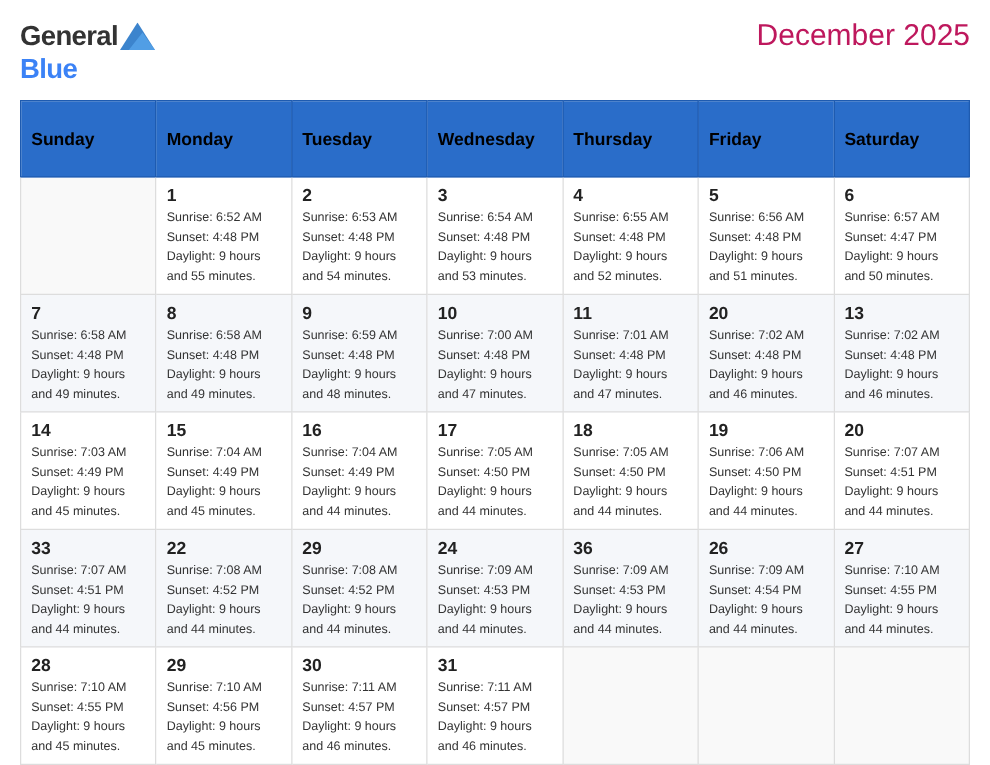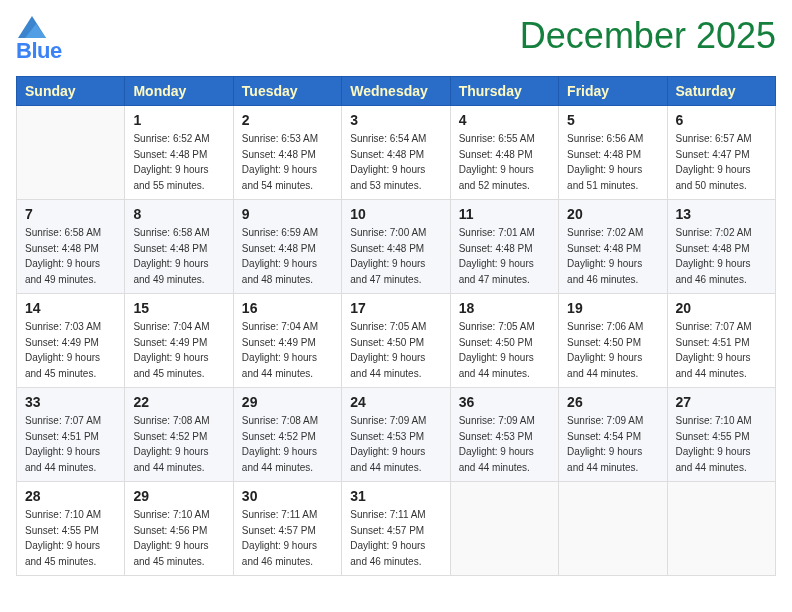--- a/index.html
+++ b/index.html
@@ -105,6 +105,7 @@
 <div class="header">
   <div class="logo">
     <div class="logo-top">
+      <span class="logo-general">General</span>
       <svg class="logo-icon" viewBox="0 0 28 22" xmlns="http://www.w3.org/2000/svg">
         <polygon points="0,22 14,0 28,22" fill="#1a6fc4" opacity="0.85"></polygon>
         <polygon points="7,22 18,8 28,22" fill="#5aaaf0" opacity="0.7"></polygon>

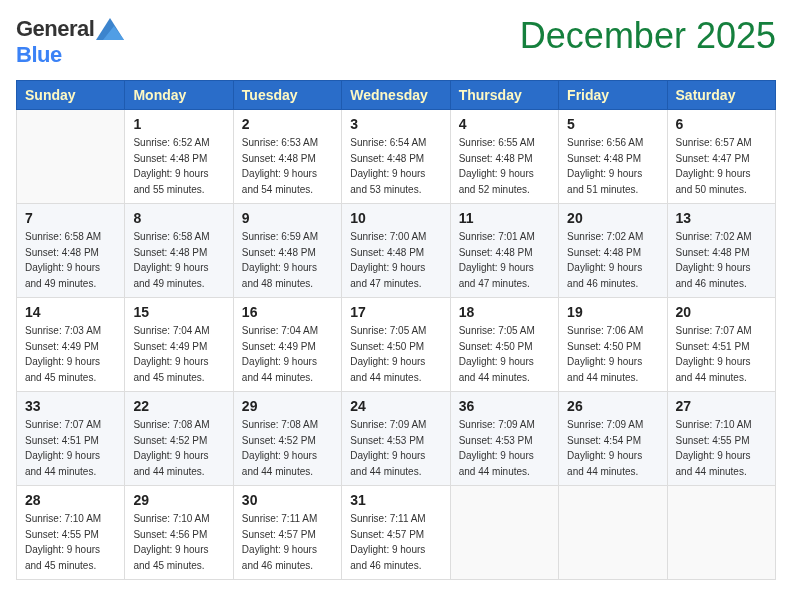--- a/index.html
+++ b/index.html
@@ -46,9 +46,9 @@
       text-align: right;
     }
     .month-title {
-      font-size: 36px;
+      font-size: 24px;
       font-weight: normal;
-      color: #15803d;
+      color: #be185d;
       line-height: 1.1;
     }
     .location-title {

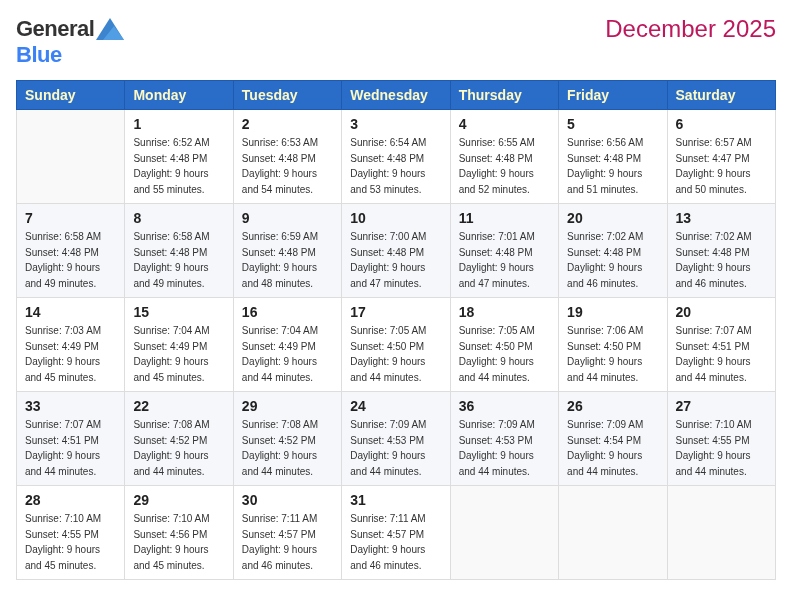--- a/index.html
+++ b/index.html
@@ -63,9 +63,9 @@
     }
     .calendar th {
       background-color: #2a6dc9;
-      color: #fef9c3;
+      color: #000000;
       text-align: left;
-      padding: 6px 8px;
+      padding: 22px 8px;
       font-size: 14px;
       font-weight: bold;
       border: 1px solid #1e5bb0;

